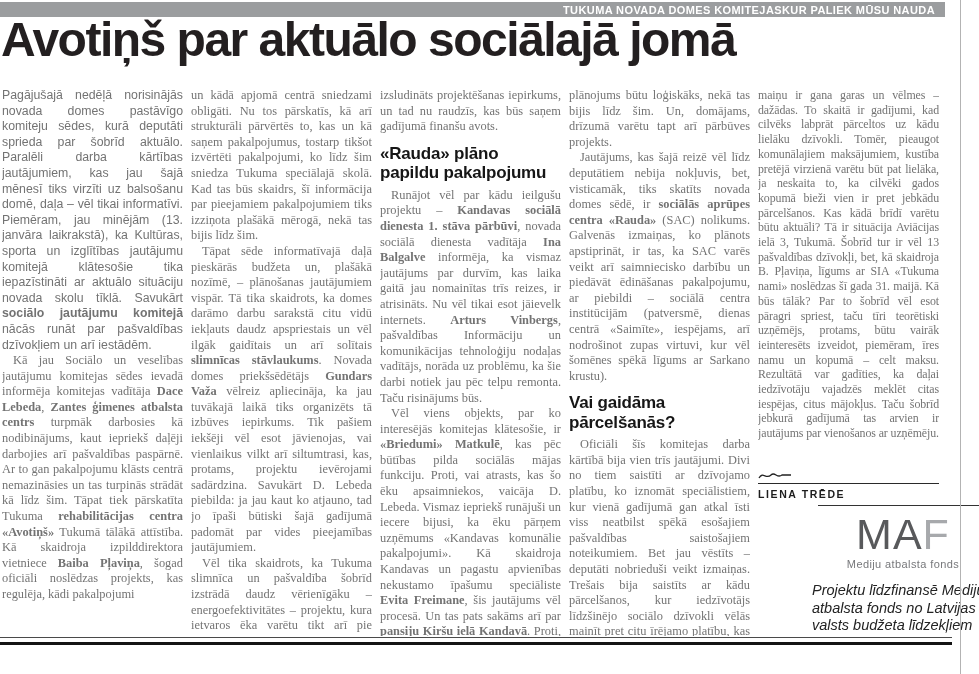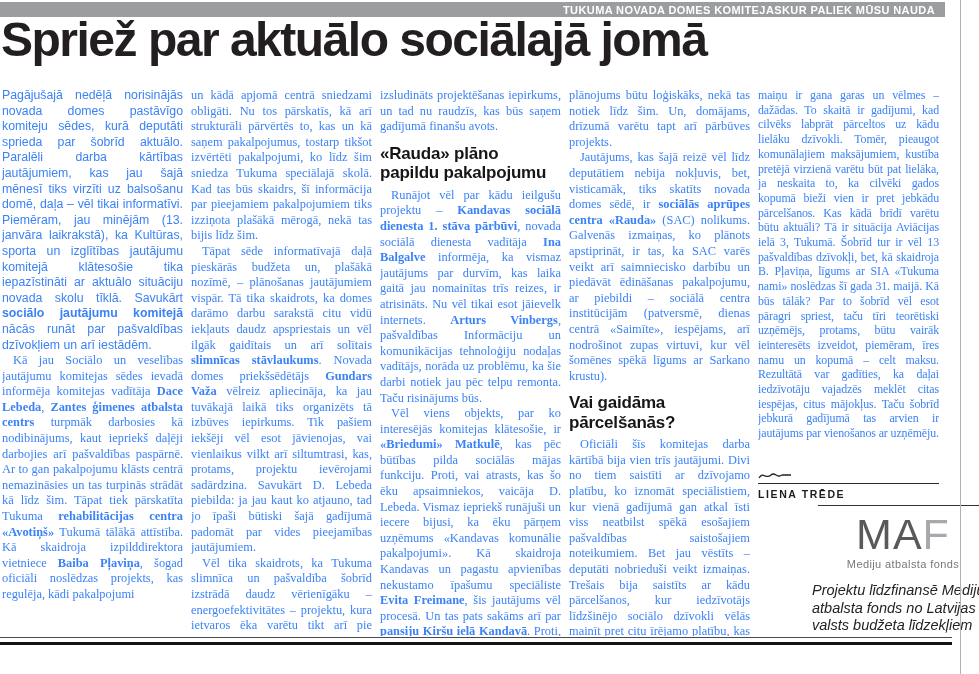--- a/index.html
+++ b/index.html
@@ -72,7 +72,7 @@
   <span>KUR PALIEK MŪSU NAUDA</span>
 </div>
 
-<h1 class="headline">Spriež par aktuālo sociālajā jomā</h1>
+<h1 class="headline">Avotiņš par aktuālo sociālajā jomā</h1>
 
 <div class="columns">
   <div class="col">

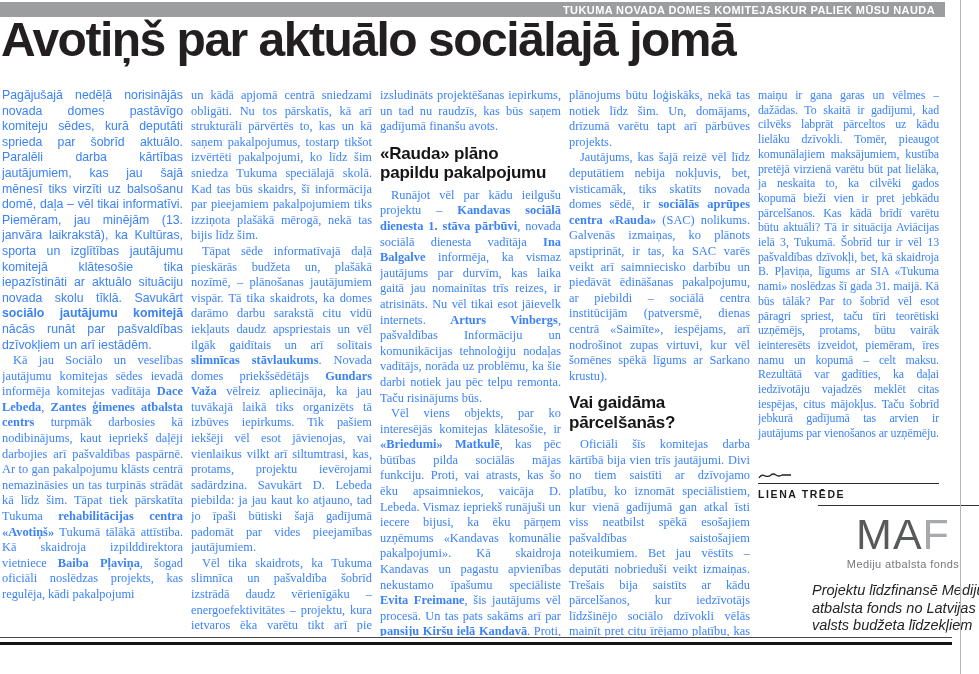--- a/index.html
+++ b/index.html
@@ -26,7 +26,7 @@
            display:flex;gap:8px;}
   .col{flex:0 0 181px;width:181px;height:548px;overflow:hidden;position:relative;}
   .flow p{margin:0;text-align:justify;font-size:12.4px;line-height:15.6px;
-          color:#3b82f6;}
+          color:#737373;}
   .flow p.lead{font-family:"Liberation Sans",sans-serif;font-size:12.3px;
                line-height:15.6px;}
   .flow p.indent{text-indent:11px;}

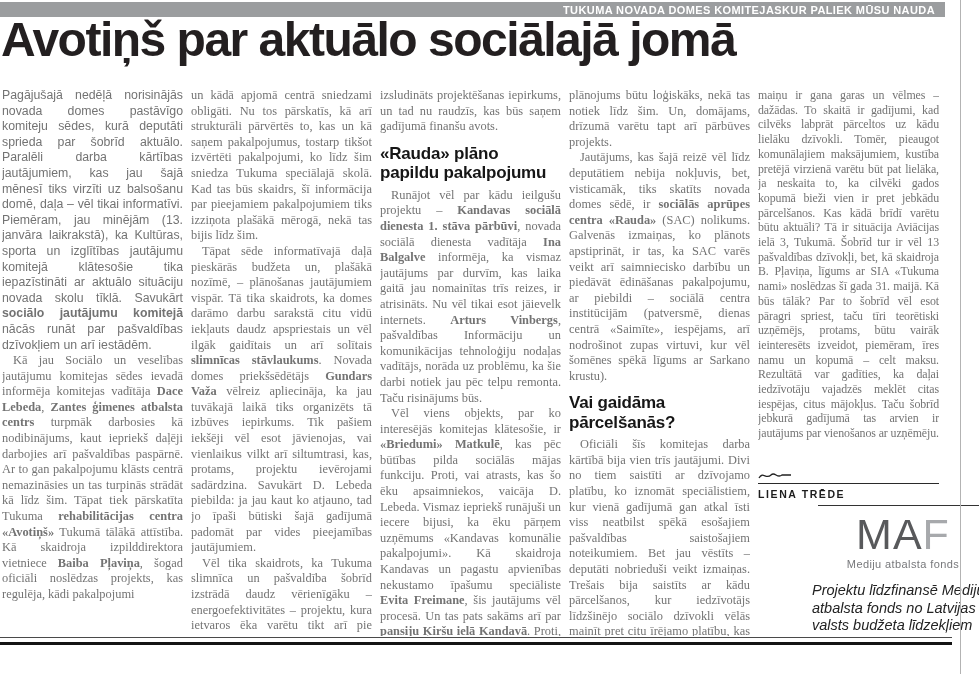--- a/index.html
+++ b/index.html
@@ -98,7 +98,7 @@
     </div>
   <div class="col">
       <div class="flow">
-        <p class=""><span>plānojums būtu loģiskāks, nekā tas notiek līdz šim. Un, domājams, drīzumā varētu tapt arī pārbūves projekts.</span></p>
+        <p class=""><span>plānojums būtu loģiskāks, nekā tas bijis līdz šim. Un, domājams, drīzumā varētu tapt arī pārbūves projekts.</span></p>
         <p class=" indent"><span>Jautājums, kas šajā reizē vēl līdz deputātiem nebija nokļuvis, bet, visticamāk, tiks skatīts novada domes sēdē, ir </span><span class="b">sociālās aprūpes centra «Rauda»</span><span> (SAC) nolikums. Galvenās izmaiņas, ko plānots apstiprināt, ir tas, ka SAC varēs veikt arī saimniecisko darbību un piedāvāt ēdināšanas pakalpojumu, ar piebildi – sociālā centra institūcijām (patversmē, dienas centrā «Saimīte», iespējams, arī nodrošinot zupas virtuvi, kur vēl šomēnes spēkā līgums ar Sarkano krustu).</span></p>
         <h2>Vai gaidāma pārcelšanās?</h2>
         <p class=" indent"><span>Oficiāli šīs komitejas darba kārtībā bija vien trīs jautājumi. Divi no tiem saistīti ar dzīvojamo platību, ko iznomāt speciālistiem, kur vienā gadījumā gan atkal īsti viss neatbilst spēkā esošajiem pašvaldības saistošajiem noteikumiem. Bet jau vēstīts – deputāti nobrieduši veikt izmaiņas. Trešais bija saistīts ar kādu pārcelšanos, kur iedzīvotājs līdzšinējo sociālo dzīvokli vēlās mainīt pret citu īrējamo platību, kas šajā gadījumā arī atrasta. Runājot par situāciju kopumā, sēdē tika skaidrots, ka rindas uz dzīvojamās platības</span></p>

